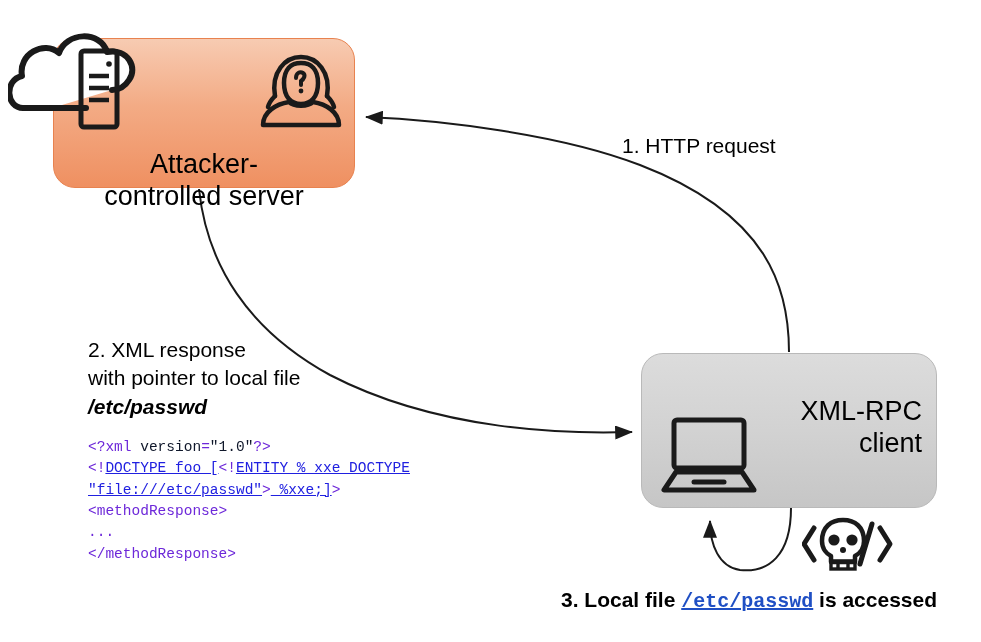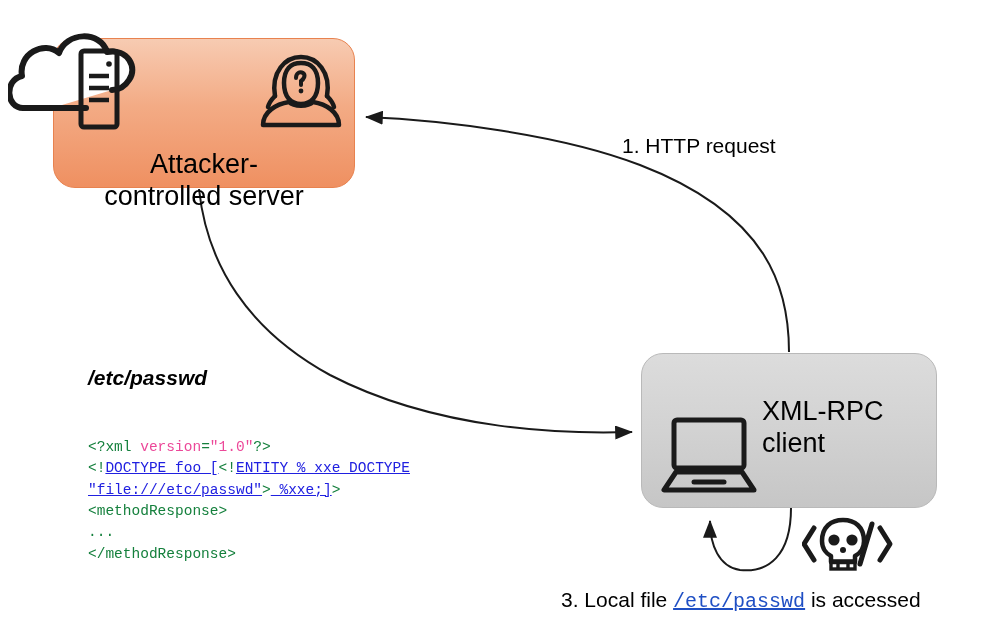--- a/index.html
+++ b/index.html
@@ -129,7 +129,8 @@
 
   <div class="txt" id="http-request-label">1. HTTP request</div>
 
-  <div class="txt" id="xml-response-label"><br><span id="xml-response-file">/etc/passwd</span></div>
+  <div class="txt" id="xml-response-label"><span>2. XML response
+with pointer to local file</span><br><span id="xml-response-file">/etc/passwd</span></div>
 
   <div class="txt" id="local-file-label"><span>3. Local file </span><span class="mono-link">/etc/passwd</span><span> is accessed</span></div>
 

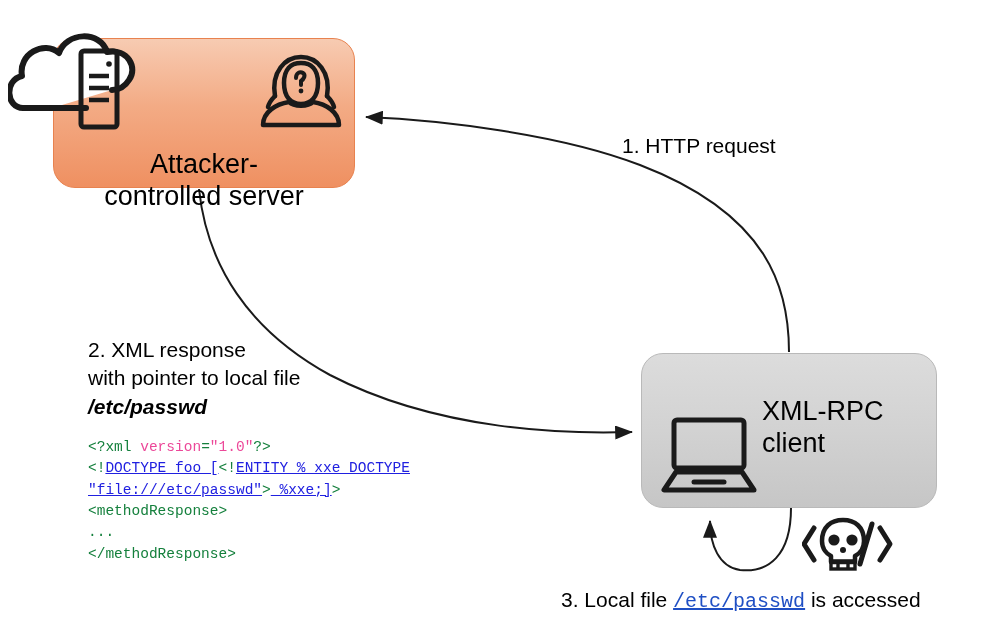--- a/index.html
+++ b/index.html
@@ -19,7 +19,7 @@
   .node-label{position:absolute;text-align:center;line-height:1.18;
       font-size:27px;color:#000;white-space:pre-line;}
   #attacker-label{left:0;right:0;top:110px;}
-  #client-label{left:120px;right:20px;top:42px;text-align:left;}
+  #client-label{left:120px;right:14px;top:42px;text-align:right;}
 
   
   .icon{position:absolute;}

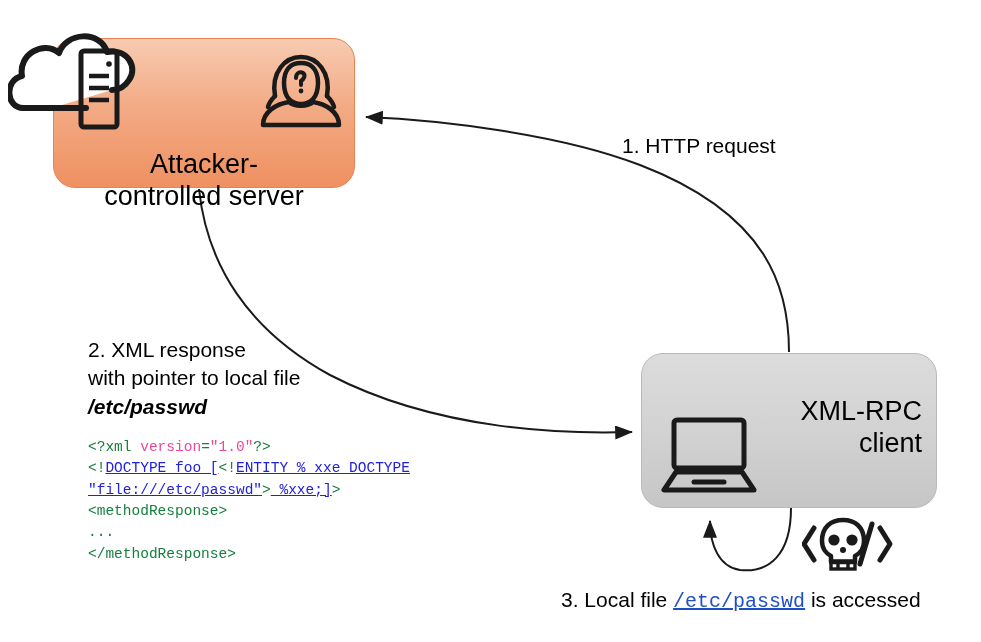--- a/index.html
+++ b/index.html
@@ -47,7 +47,7 @@
   #xml-code{position:absolute;left:88px;top:437px;
       font-family:"Liberation Mono",monospace;font-size:14.5px;
       line-height:1.47;white-space:pre;}
-  .c-dark{color:#15803d;}
+  .c-dark{color:#6d28d9;}
   .c-red{color:#ec4899;}
   .c-blue{color:#2020e0;text-decoration:underline;}
   .c-link{color:#2020e0;text-decoration:underline;}

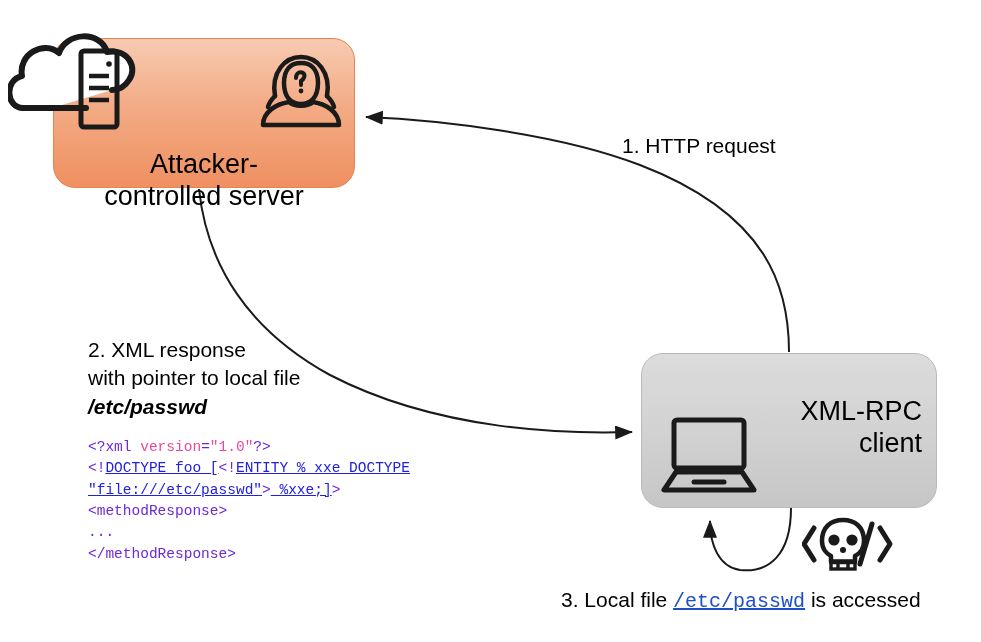--- a/index.html
+++ b/index.html
@@ -48,7 +48,7 @@
       font-family:"Liberation Mono",monospace;font-size:14.5px;
       line-height:1.47;white-space:pre;}
   .c-dark{color:#6d28d9;}
-  .c-red{color:#ec4899;}
+  .c-red{color:#0f172a;}
   .c-blue{color:#2020e0;text-decoration:underline;}
   .c-link{color:#2020e0;text-decoration:underline;}
 </style>

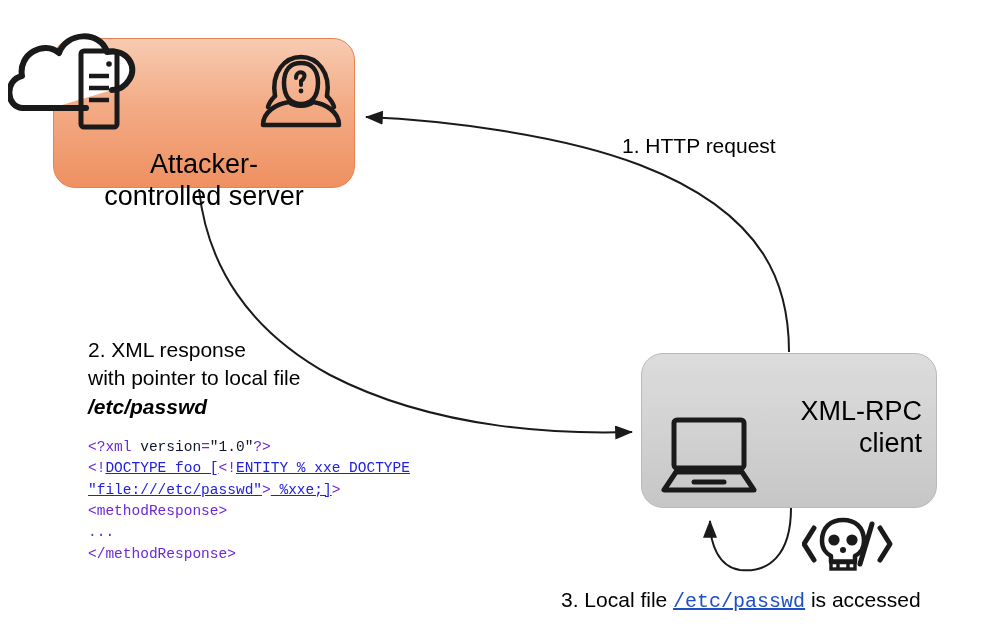--- a/index.html
+++ b/index.html
@@ -38,7 +38,7 @@
   #http-request-label{left:622px;top:132px;}
   #xml-response-label{left:88px;top:336px;white-space:pre-line;}
   #xml-response-file{font-weight:bold;font-style:italic;}
-  #local-file-label{left:561px;top:586px;font-size:21px;}
+  #local-file-label{left:561px;top:586px;font-size:21px;font-weight:bold;}
 
   .mono-link{font-family:"Liberation Mono",monospace;color:#1f4fc4;
              text-decoration:underline;font-size:20px;}

